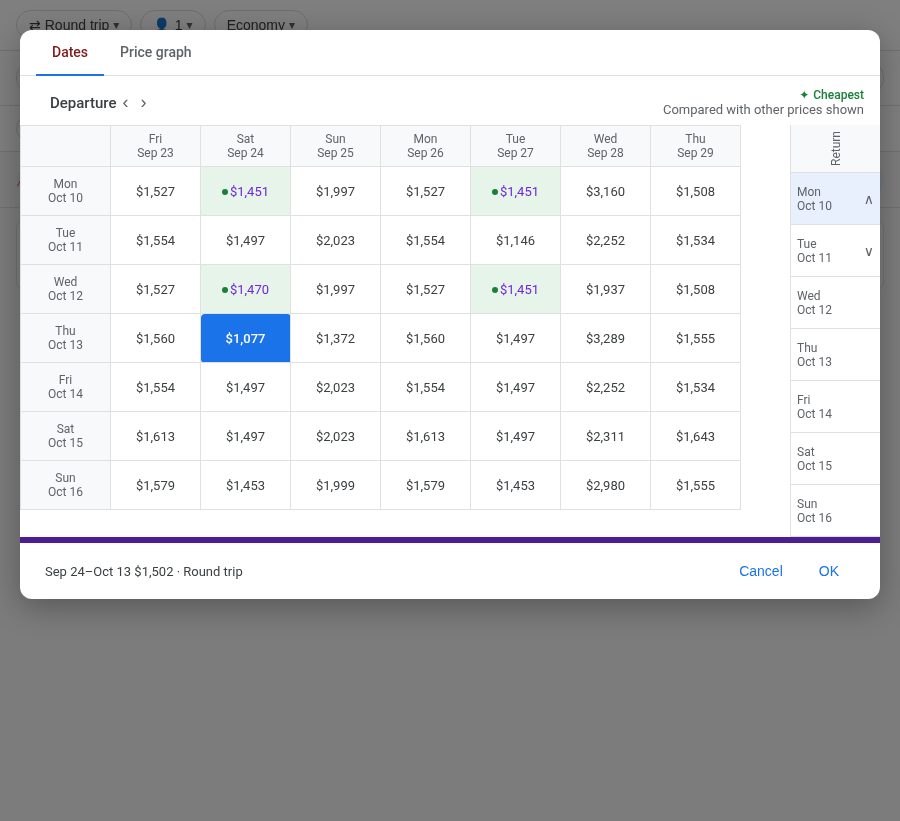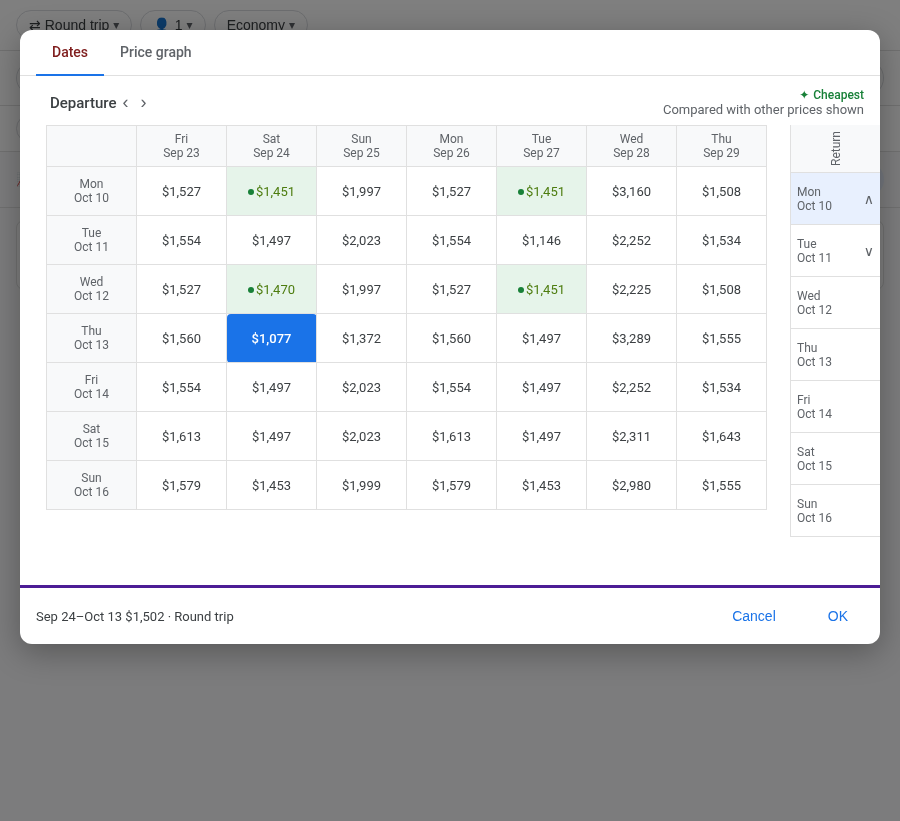--- a/index.html
+++ b/index.html
@@ -364,7 +364,6 @@
     .table-wrapper {
       display: flex;
       overflow: auto;
-      padding-left: 26px;
     }
   </style>
 </head>

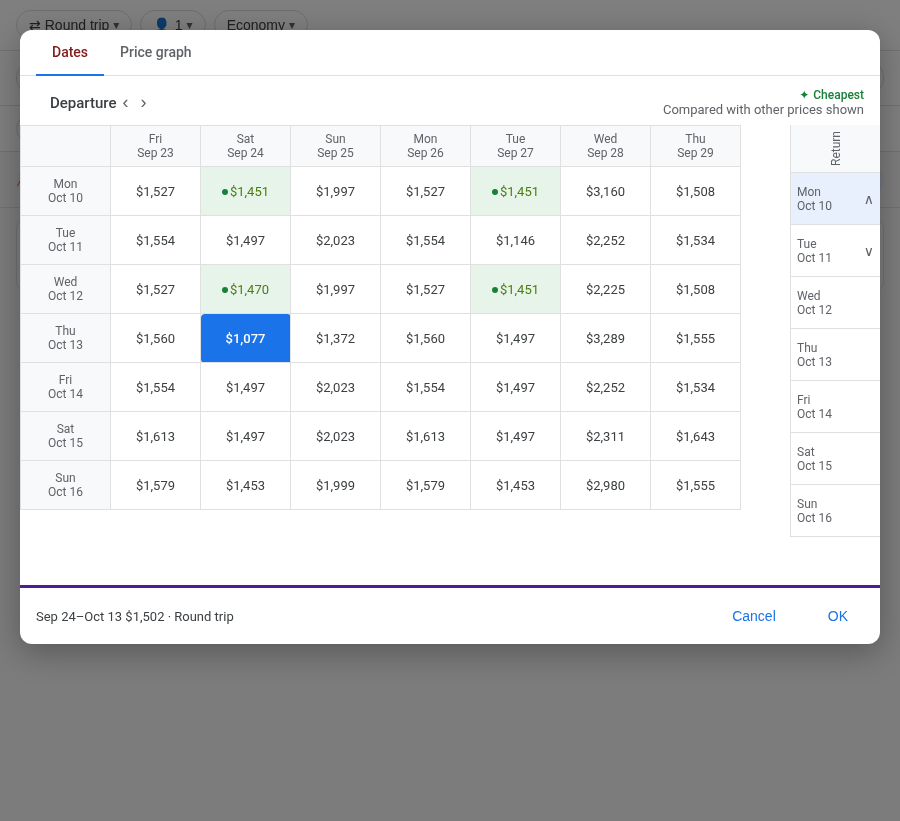--- a/index.html
+++ b/index.html
@@ -294,7 +294,7 @@
       color: #3c4043;
       min-width: 90px;
     }
-    .price-table td.cheap { color: #4d7c0f; }
+    .price-table td.cheap { color: #6d28d9; }
     .price-table td.cheapest-bg { background: #e6f4ea; }
     .price-table td.selected-cell {
       background: #1a73e8;

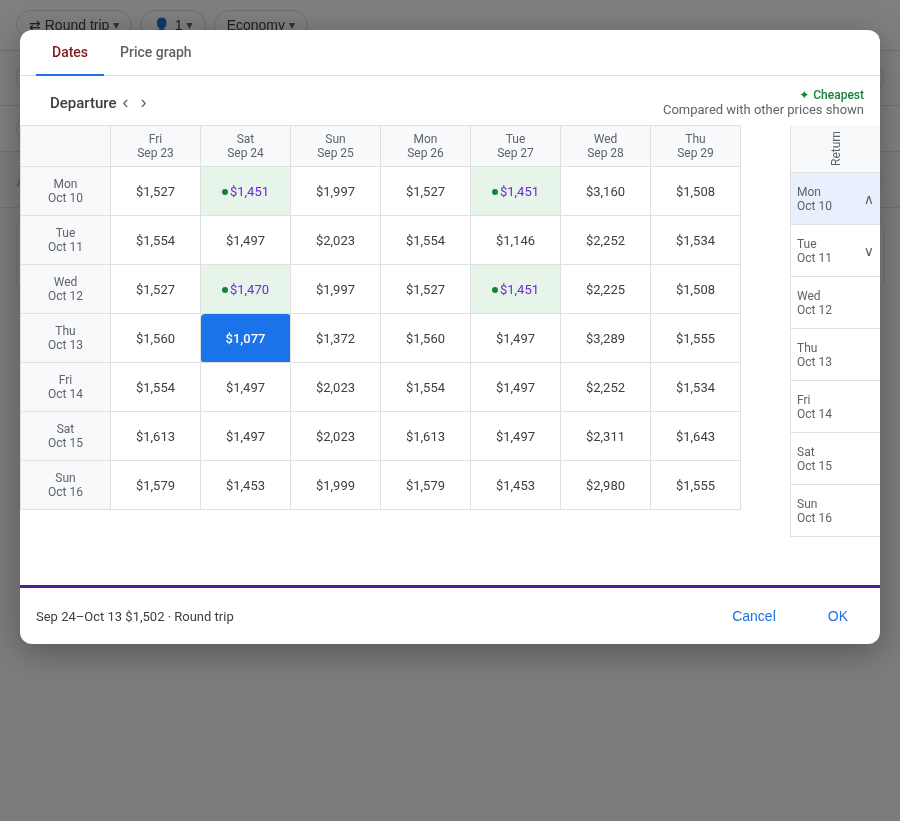--- a/index.html
+++ b/index.html
@@ -573,7 +573,7 @@
                     <td>$1,997</td>
                     <td>$1,527</td>
                     <td class="cheap cheapest-bg"><span class="cheapest-dot"></span>$1,451</td>
-                    <td>$2,225</td>
+                    <td>$1,937</td>
                     <td>$1,508</td>
                   </tr>
                   <tr>

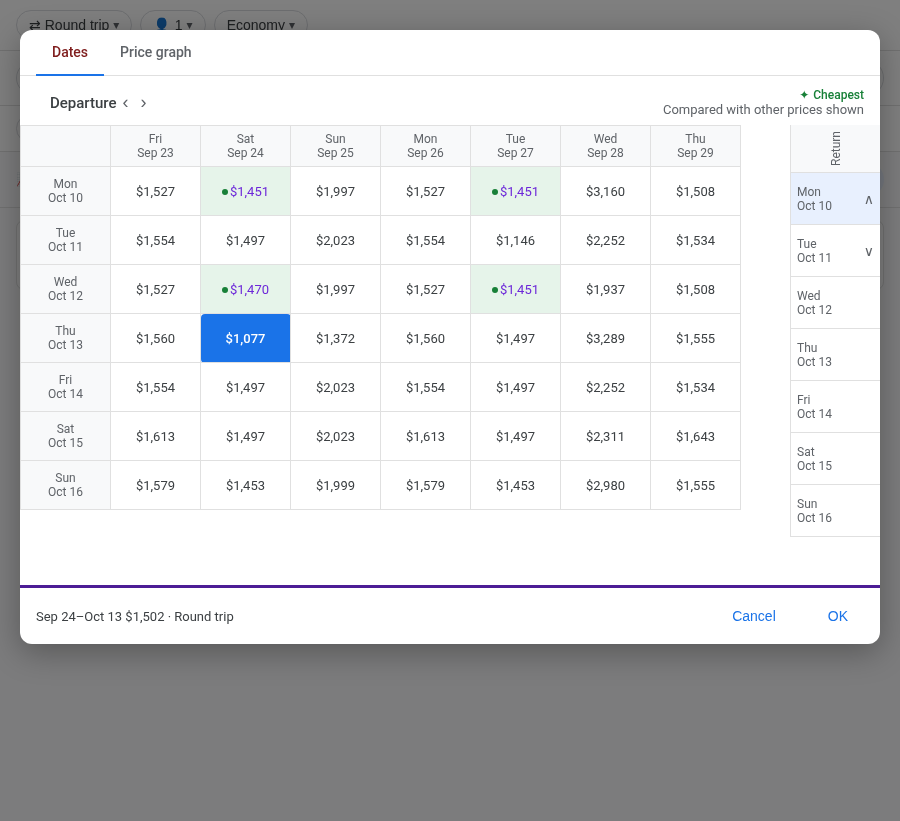--- a/index.html
+++ b/index.html
@@ -313,12 +313,11 @@
 
     
     .modal-footer {
-      padding: 12px 16px;
-      border-top: 3px solid #4c1d95;
+      padding: 12px 25px;
+      border-top: 6px solid #4c1d95;
       display: flex;
       align-items: center;
       justify-content: space-between;
-      margin-top: 48px;
     }
     .footer-info {
       font-size: 13px;

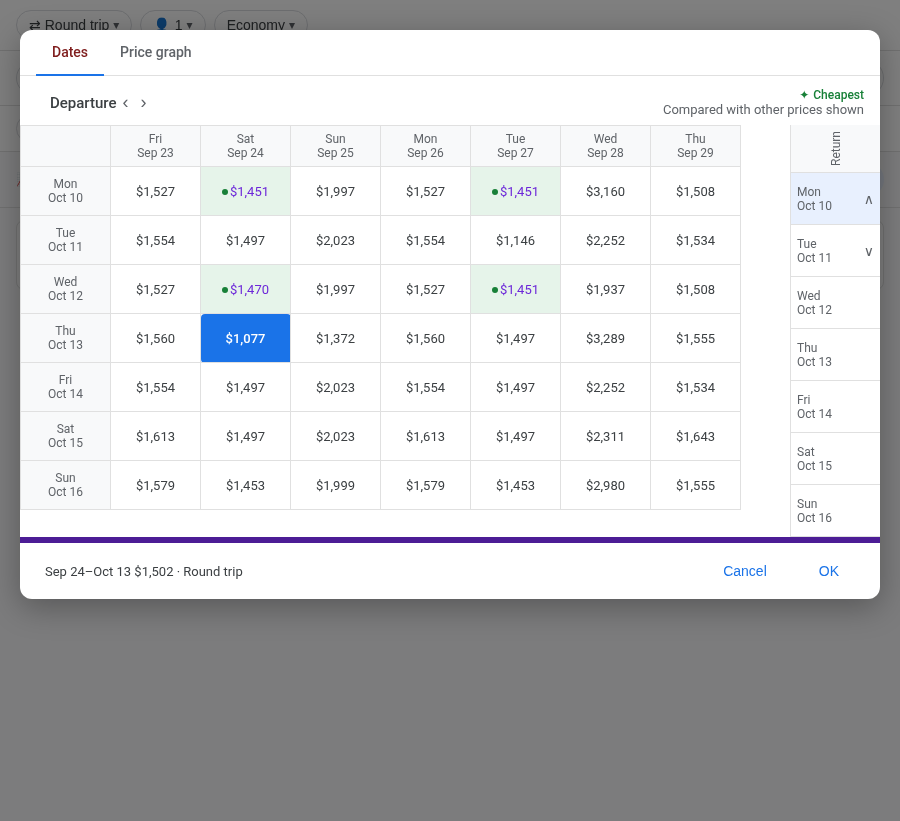--- a/index.html
+++ b/index.html
@@ -325,7 +325,7 @@
     }
     .footer-actions {
       display: flex;
-      gap: 20px;
+      gap: 4px;
     }
     .btn-cancel {
       padding: 8px 16px;

